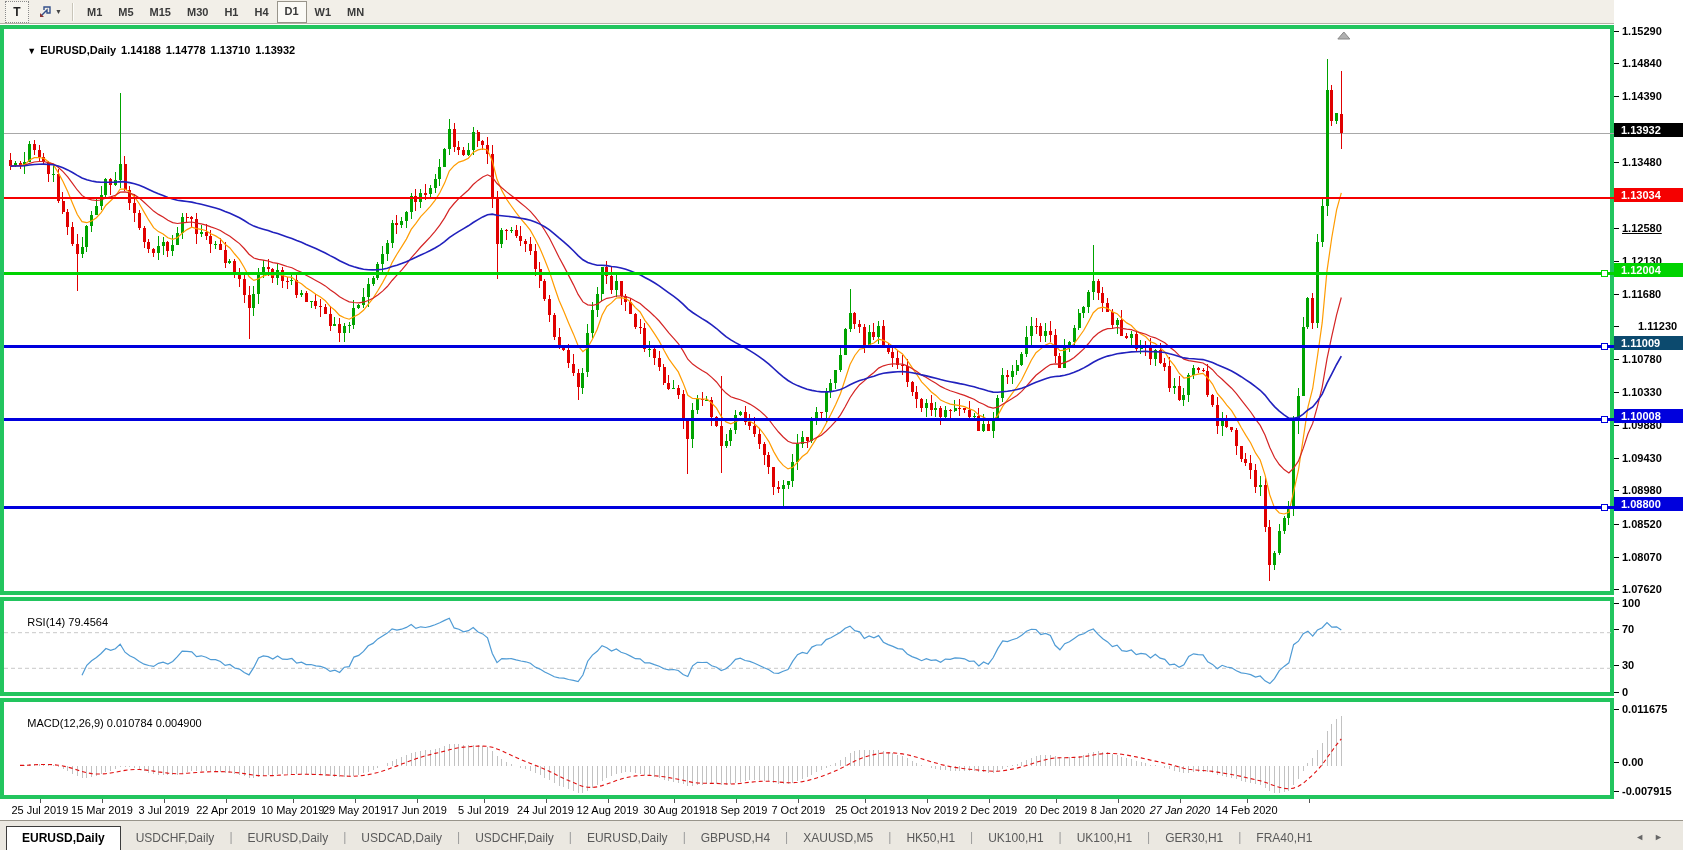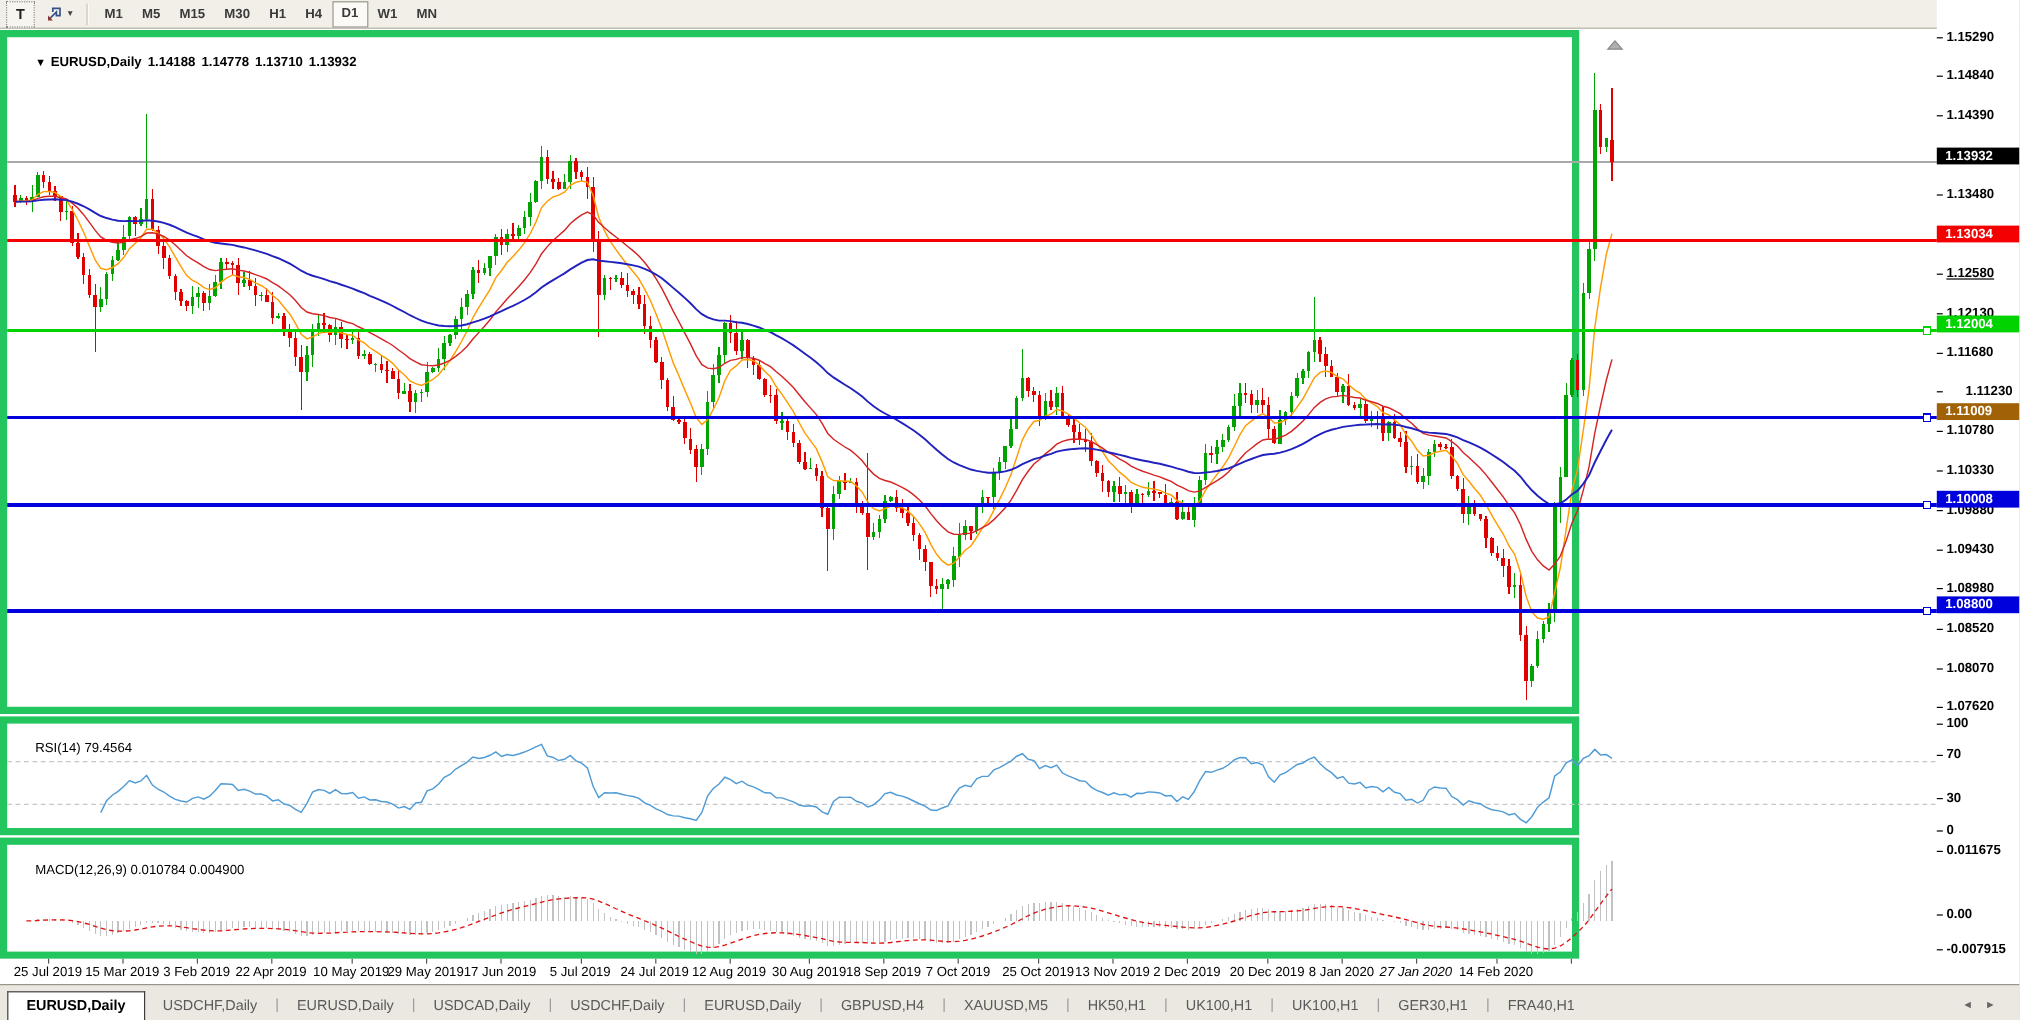--- a/index.html
+++ b/index.html
@@ -18,7 +18,7 @@
   .tf.active{background:#fbfaf6;border:1px solid #98948a;line-height:18px;padding:0 7px;}
 
   
-  .pane{position:absolute;left:0;width:1316px;background:#fff;border:6px solid #22c55e;box-sizing:border-box;}
+  .pane{position:absolute;left:0;width:1614px;background:#fff;border:4px solid #22c55e;box-sizing:border-box;}
   #main-pane{top:25px;height:570px;}
   #rsi-pane{top:597px;height:99px;}
   #macd-pane{top:698px;height:101px;}

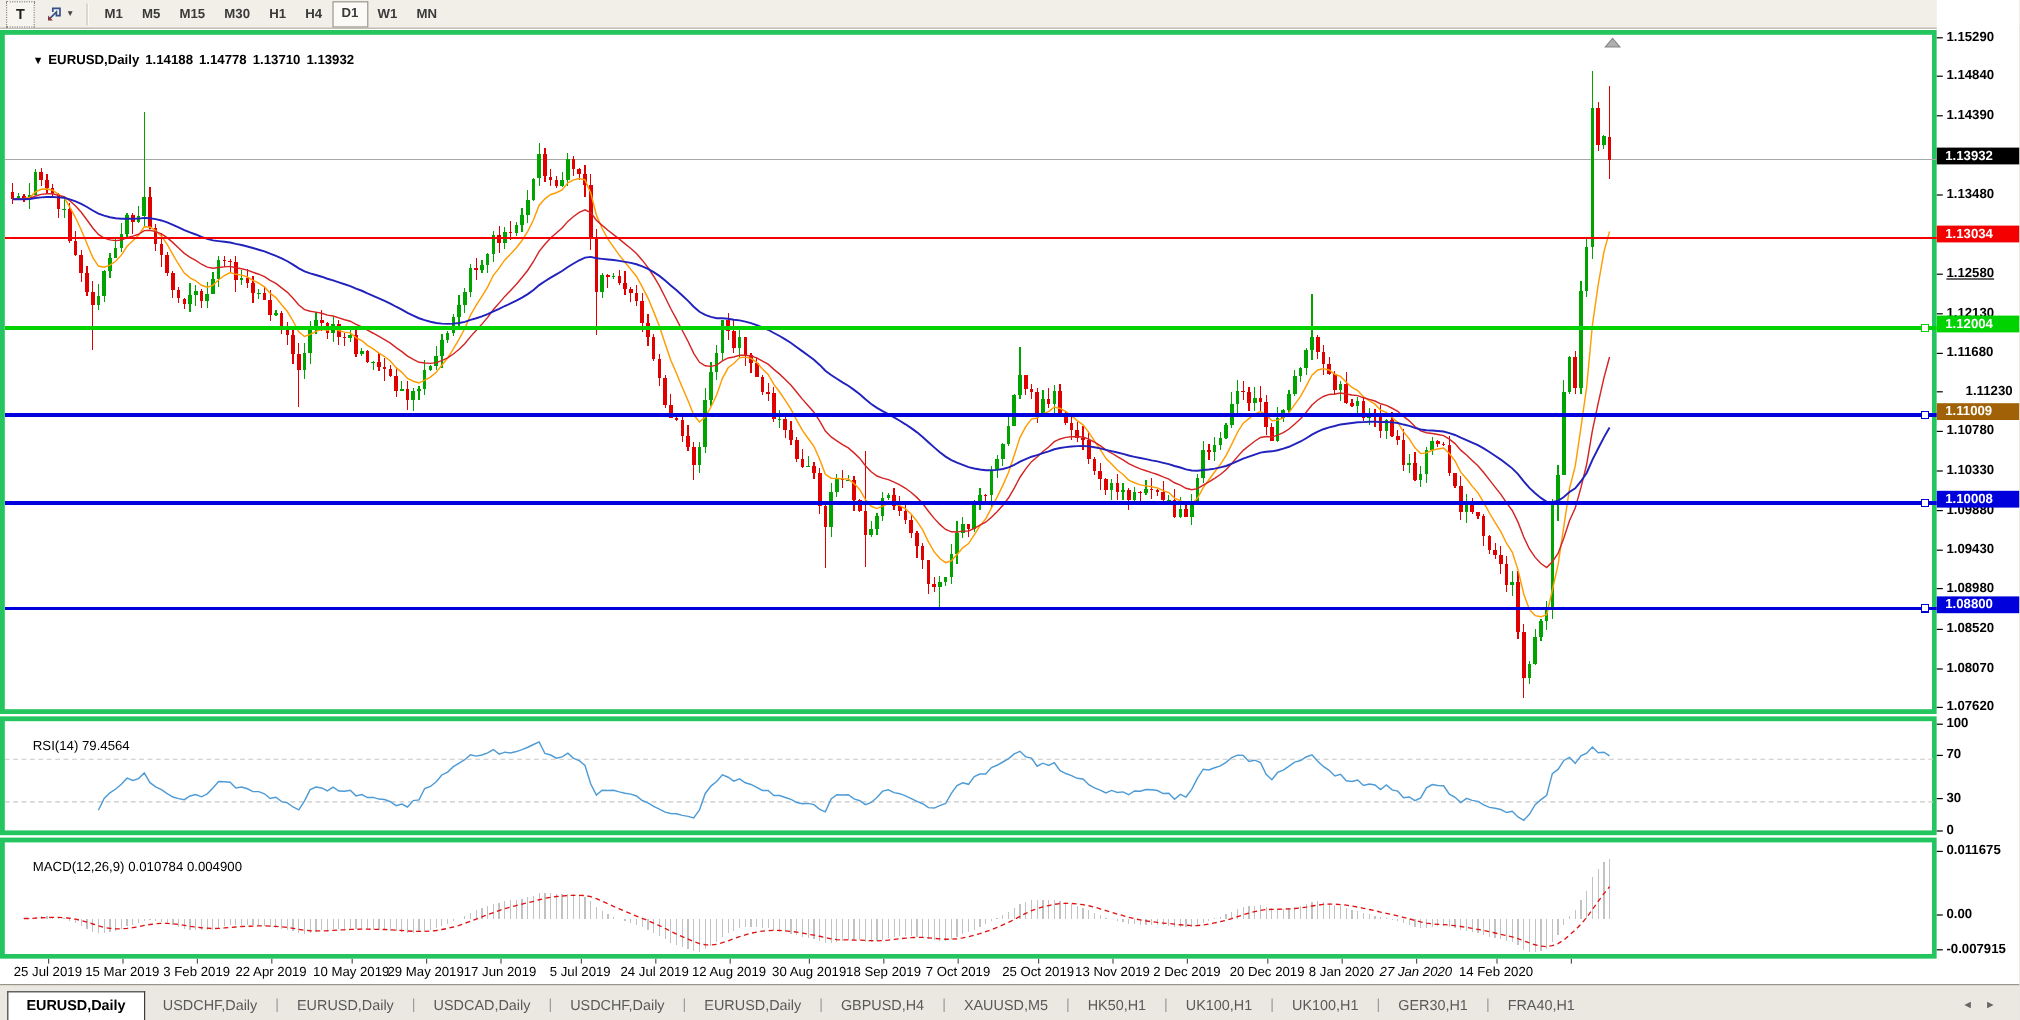--- a/index.html
+++ b/index.html
@@ -1016,7 +1016,7 @@
       <div class="badge" style="top: 122.971px; background: rgb(0, 0, 0);">1.13932</div>
       <div class="badge" style="top: 188.417px; background: rgb(245, 0, 0);">1.13034</div>
       <div class="badge" style="top: 263.484px; background: rgb(0, 211, 0);">1.12004</div>
-      <div class="badge" style="top: 335.999px; background: #a16207;">1.11009</div>
+      <div class="badge" style="top: 335.999px; background: #0c4a6e;">1.11009</div>
       <div class="badge" style="top: 408.952px; background: rgb(0, 0, 221);">1.10008</div>
       <div class="badge" style="top: 496.991px; background: rgb(0, 0, 221);">1.08800</div>
     </div>

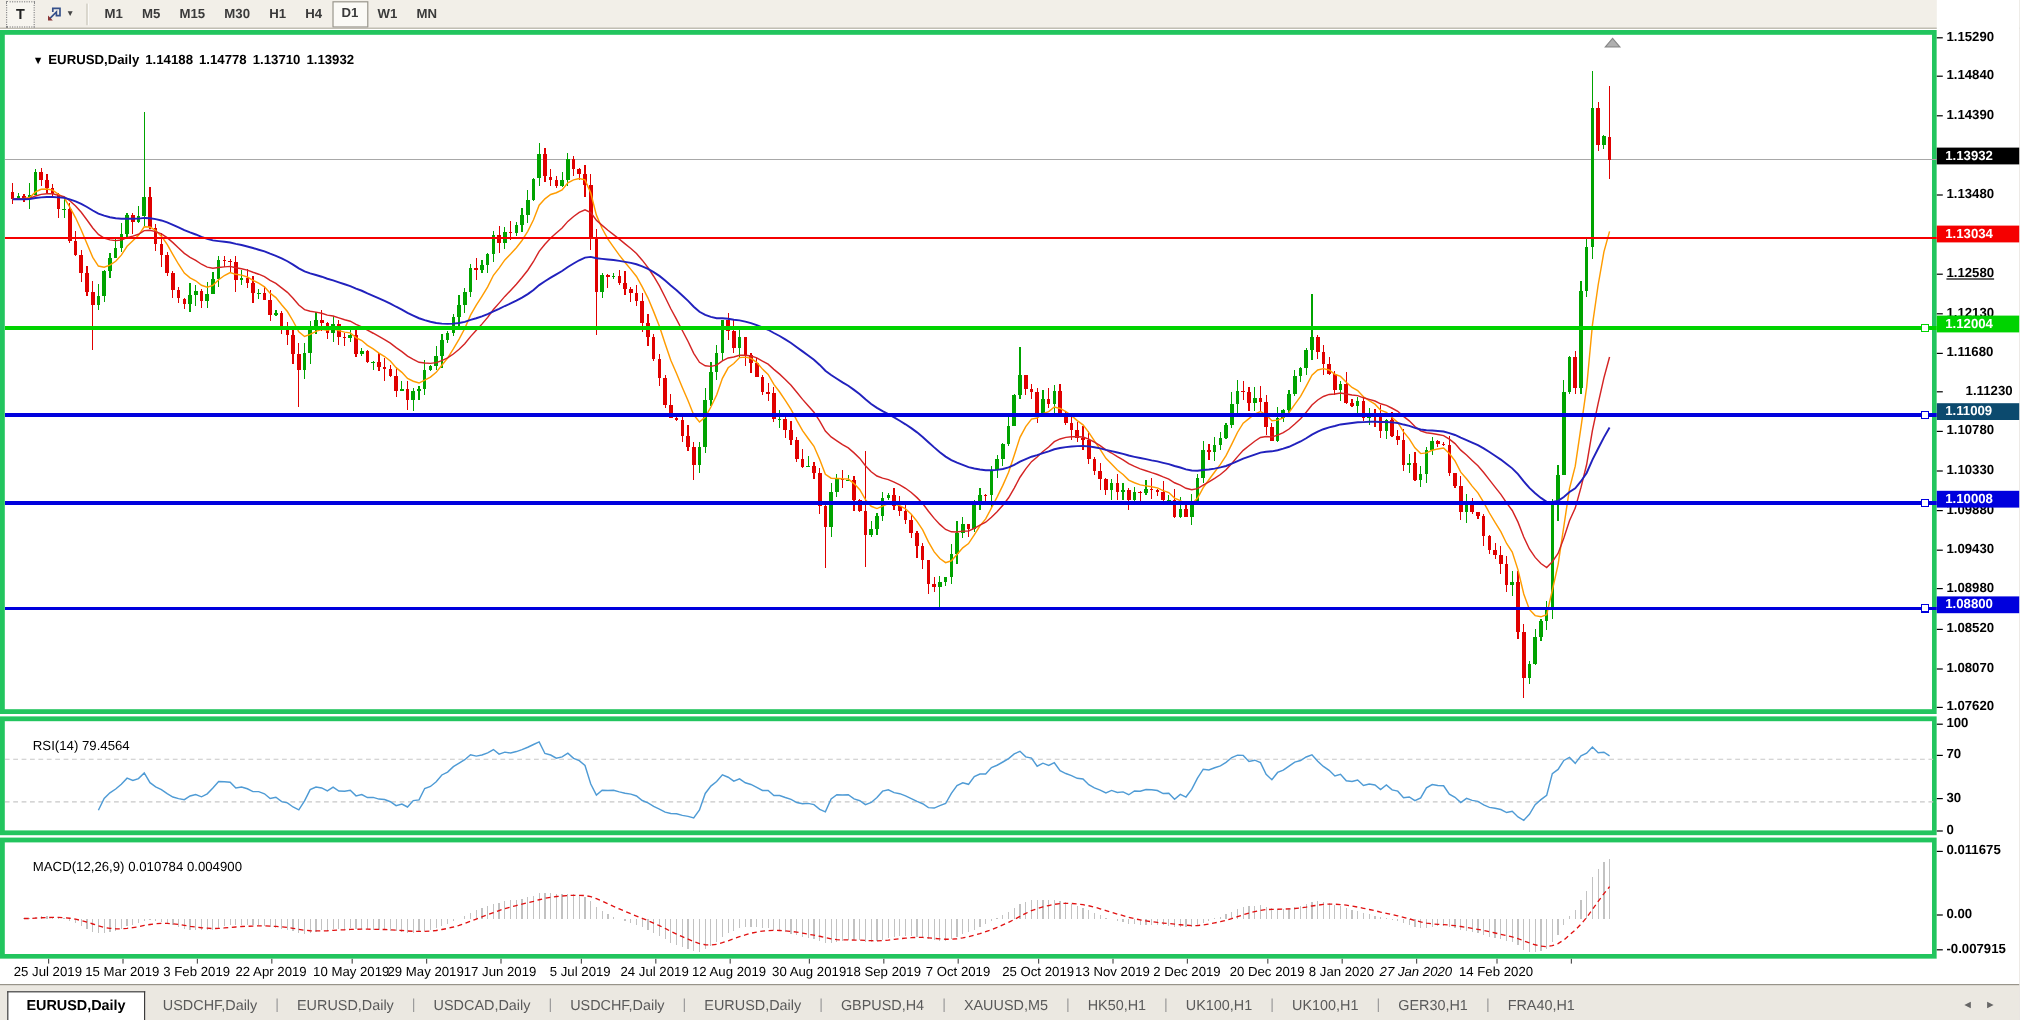--- a/index.html
+++ b/index.html
@@ -1026,7 +1026,7 @@
       <div class="datemark" style="left: 101.9px;"></div>
       <div class="datelabel" style="left: 101.9px;">15 Mar 2019</div>
       <div class="datemark" style="left: 163.91px;"></div>
-      <div class="datelabel" style="left: 163.91px;">3 Feb 2019</div>
+      <div class="datelabel" style="left: 163.91px;">3 Jul 2019</div>
       <div class="datemark" style="left: 225.92px;"></div>
       <div class="datelabel" style="left: 225.92px;">22 Apr 2019</div>
       <div class="datemark" style="left: 292.7px;"></div>

